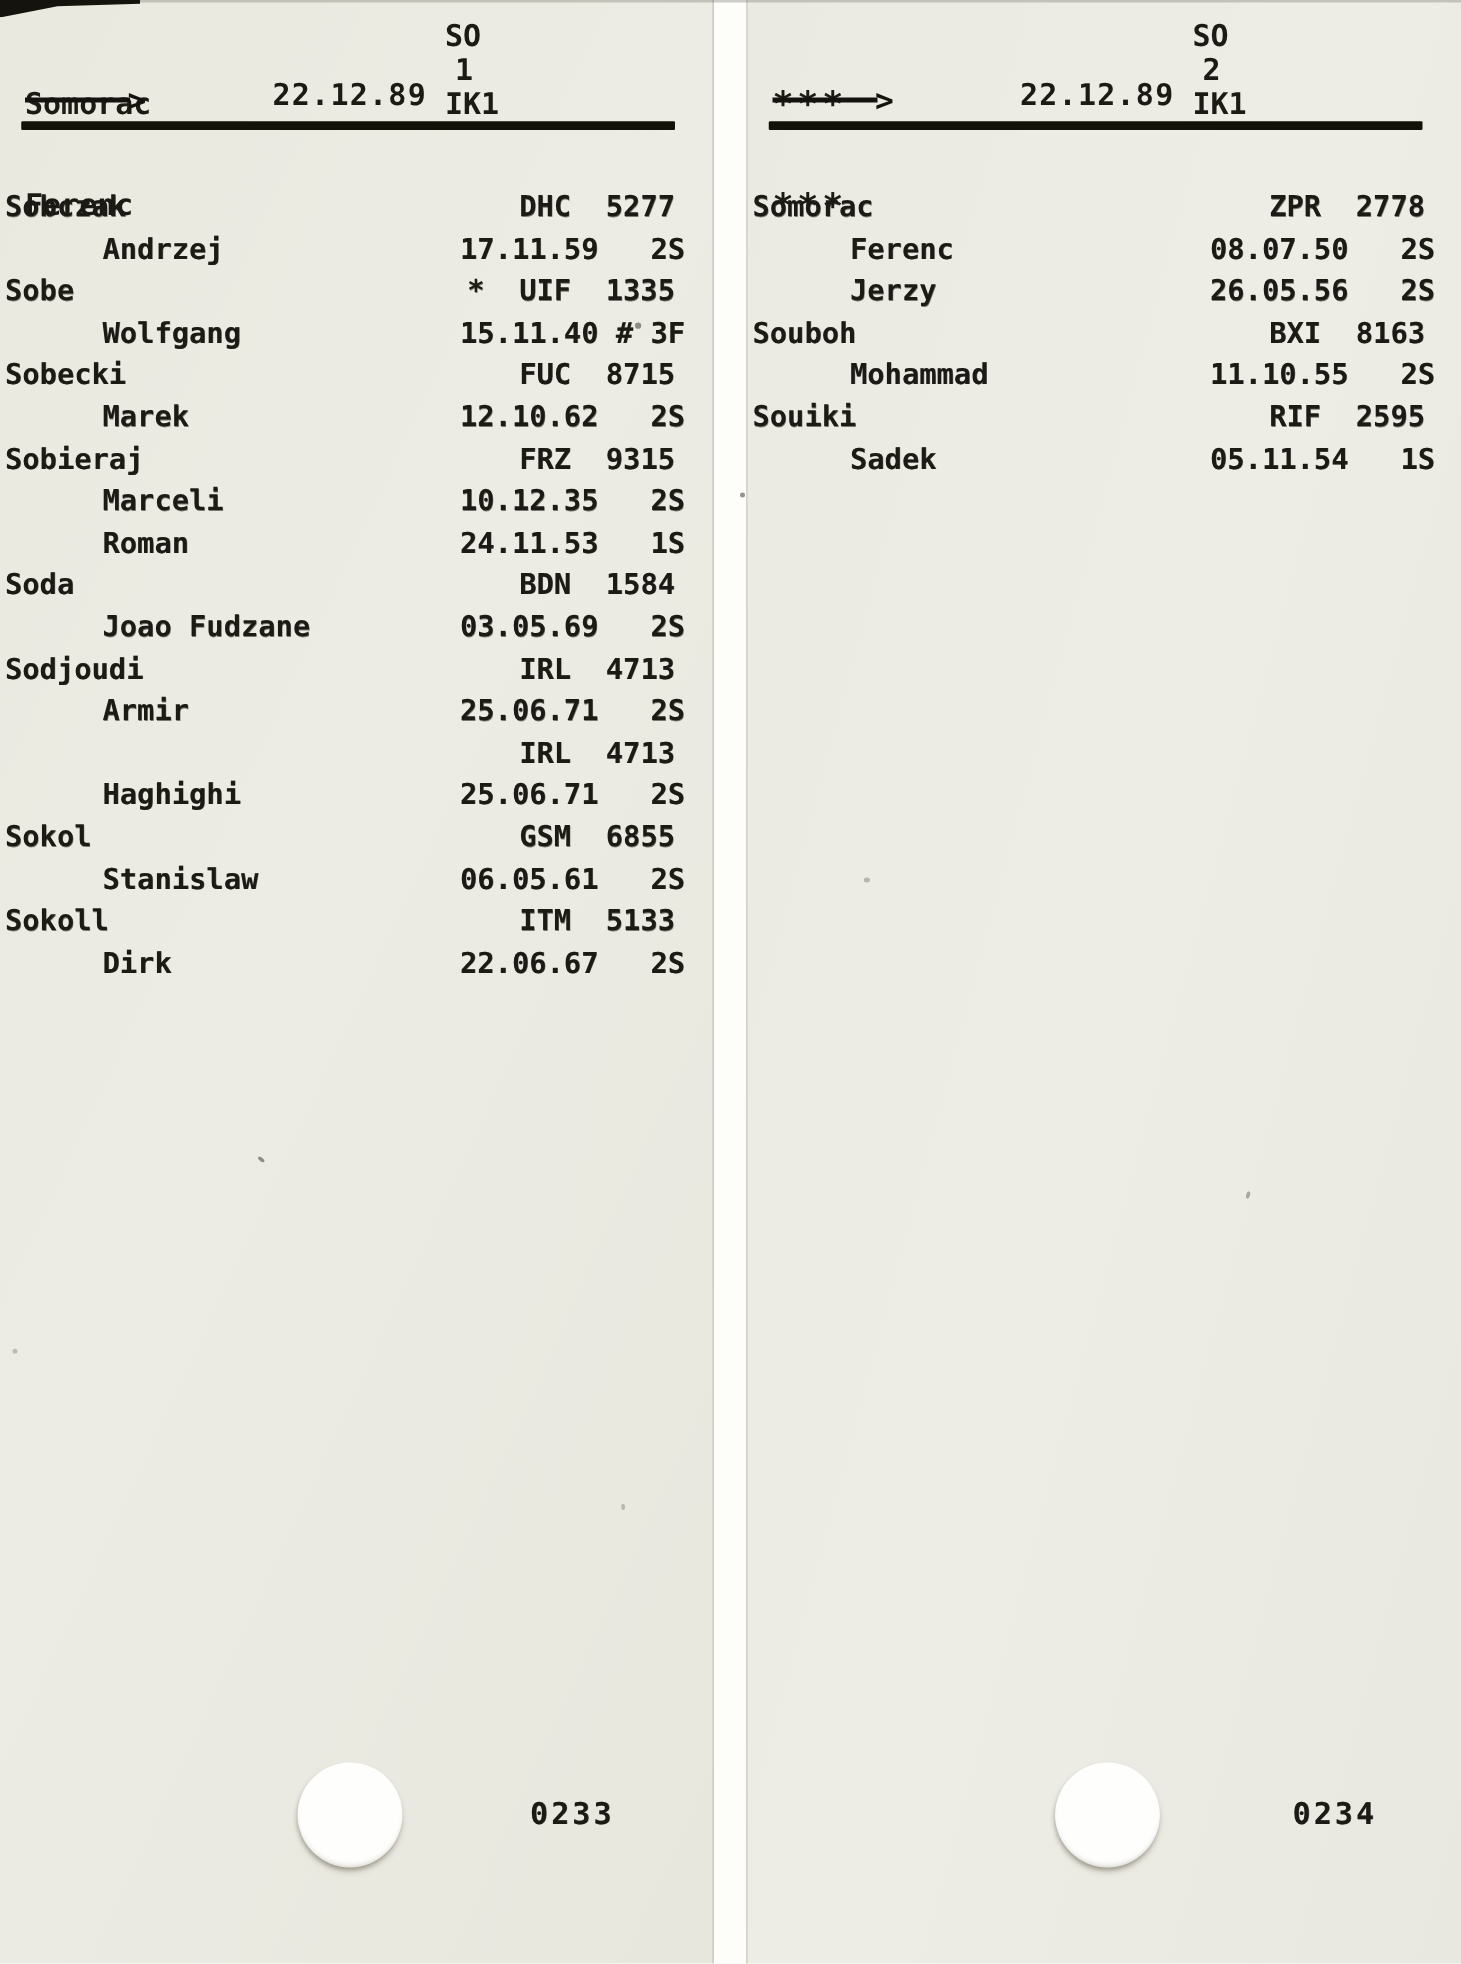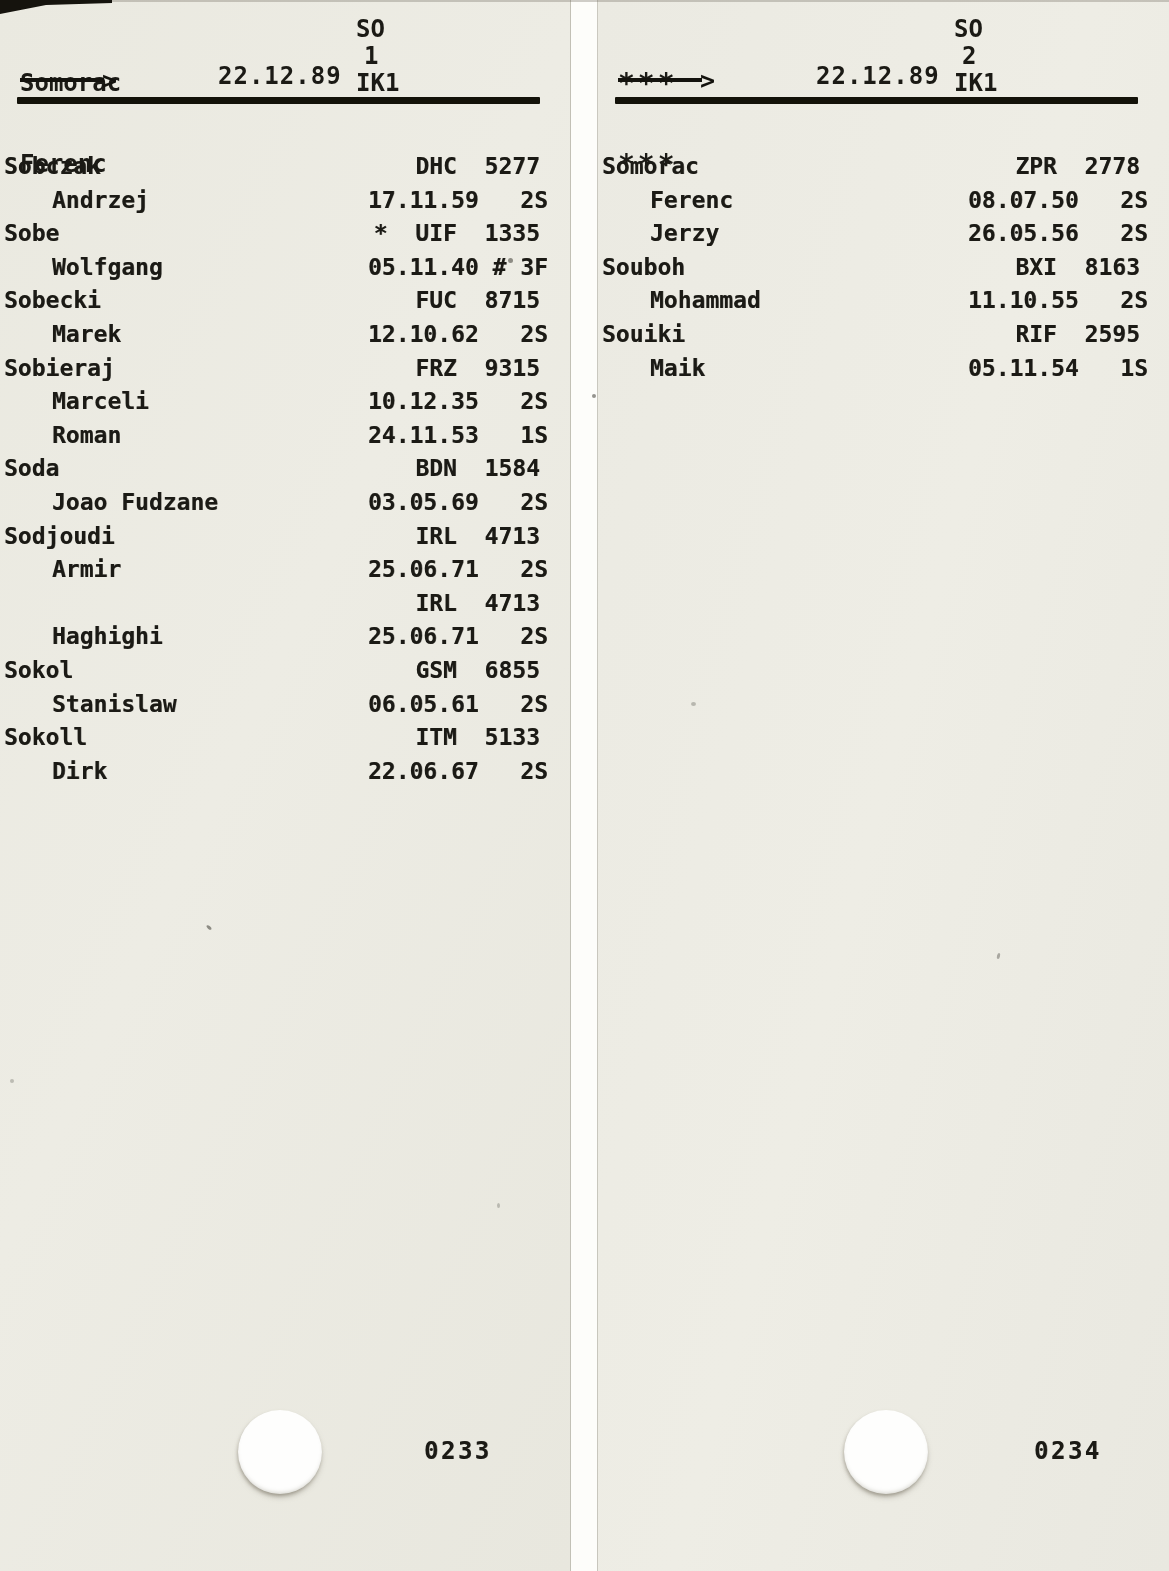--- a/index.html
+++ b/index.html
@@ -50,7 +50,7 @@
     text-shadow: 0.4px 0.4px 0 rgba(27,26,21,0.55);
   }
   .lcol { padding-left: 4px; }
-  .lcol.given { padding-left: 52px; }
+  .lcol.given { padding-left: 82px; }
   .rcol { width: 190px; margin-right: 22px; text-align: right; }
   .rcol.code { padding-right: 8px; }
 

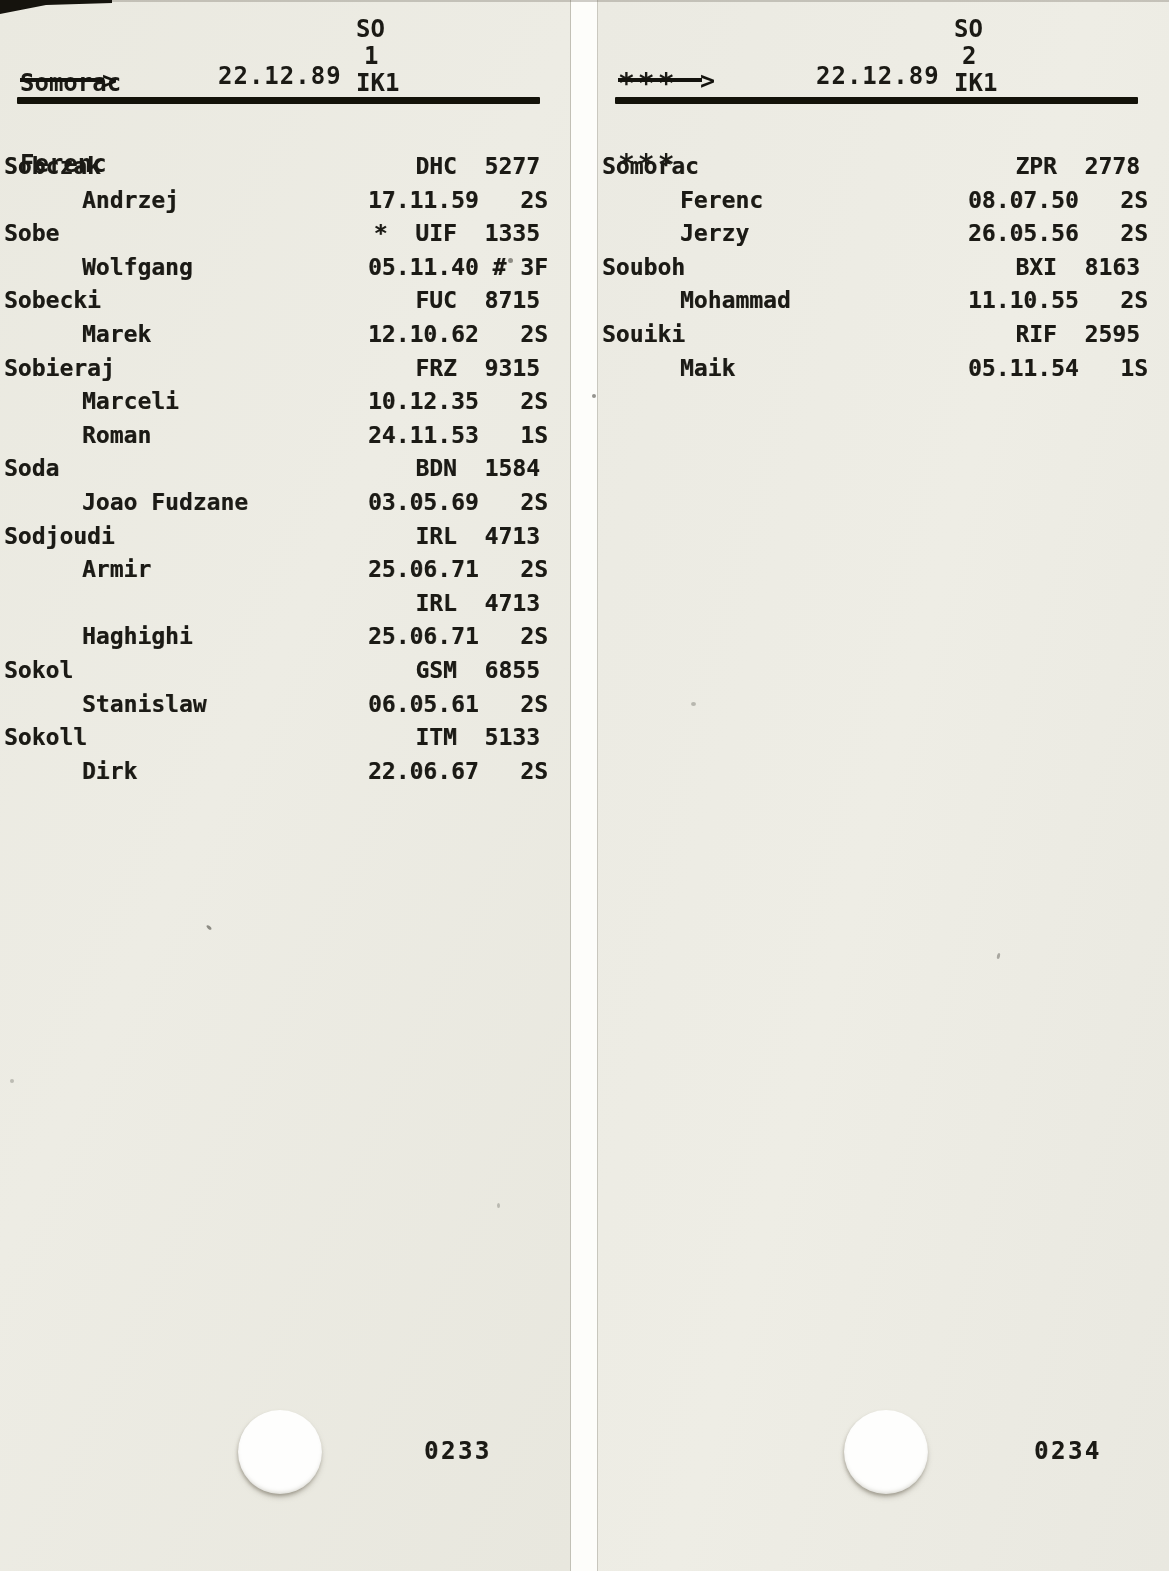--- a/index.html
+++ b/index.html
@@ -130,7 +130,7 @@
     </div>
     <div class="row">
       <span class="lcol given">Wolfgang</span>
-      <span class="rcol dateline">05.11.40 # 3F</span>
+      <span class="rcol dateline">15.11.40 # 3F</span>
     </div>
   </div>
 

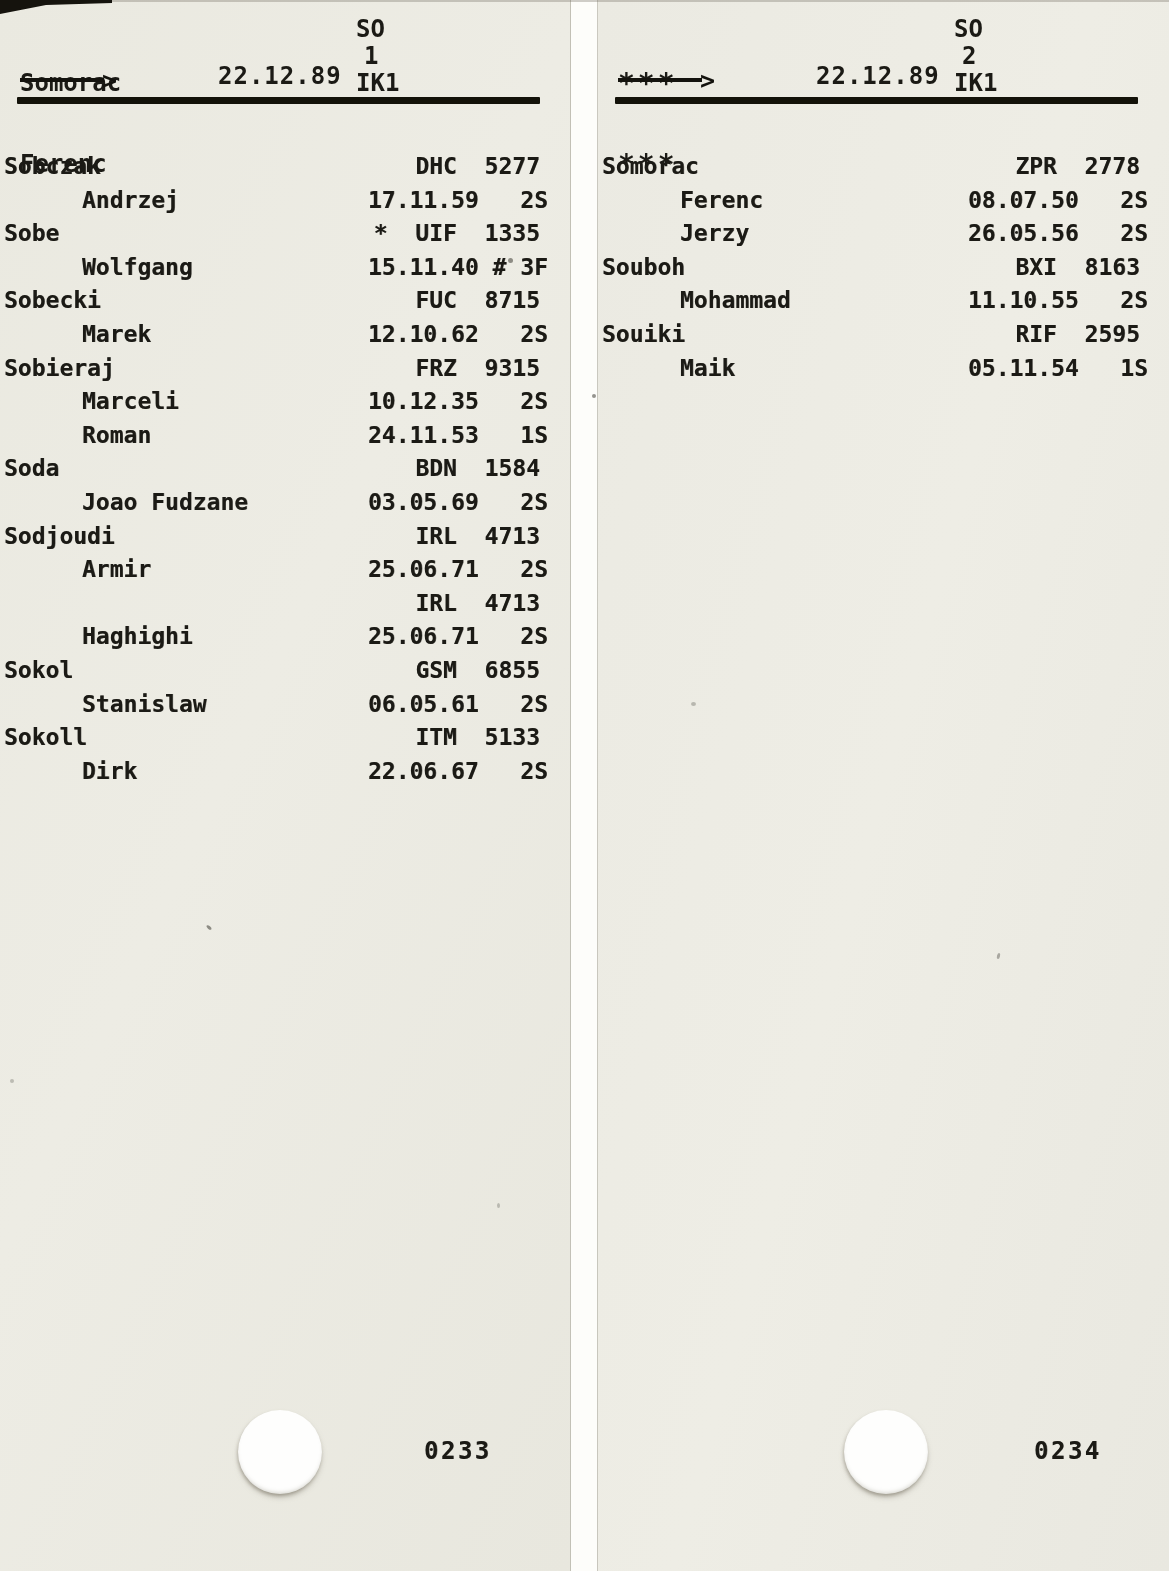--- a/index.html
+++ b/index.html
@@ -277,7 +277,7 @@
       <span class="rcol code">RIF  2595</span>
     </div>
     <div class="row">
-      <span class="lcol given">Maik</span>
+      <span class="lcol given">Sadek</span>
       <span class="rcol dateline">05.11.54   1S</span>
     </div>
   </div>

